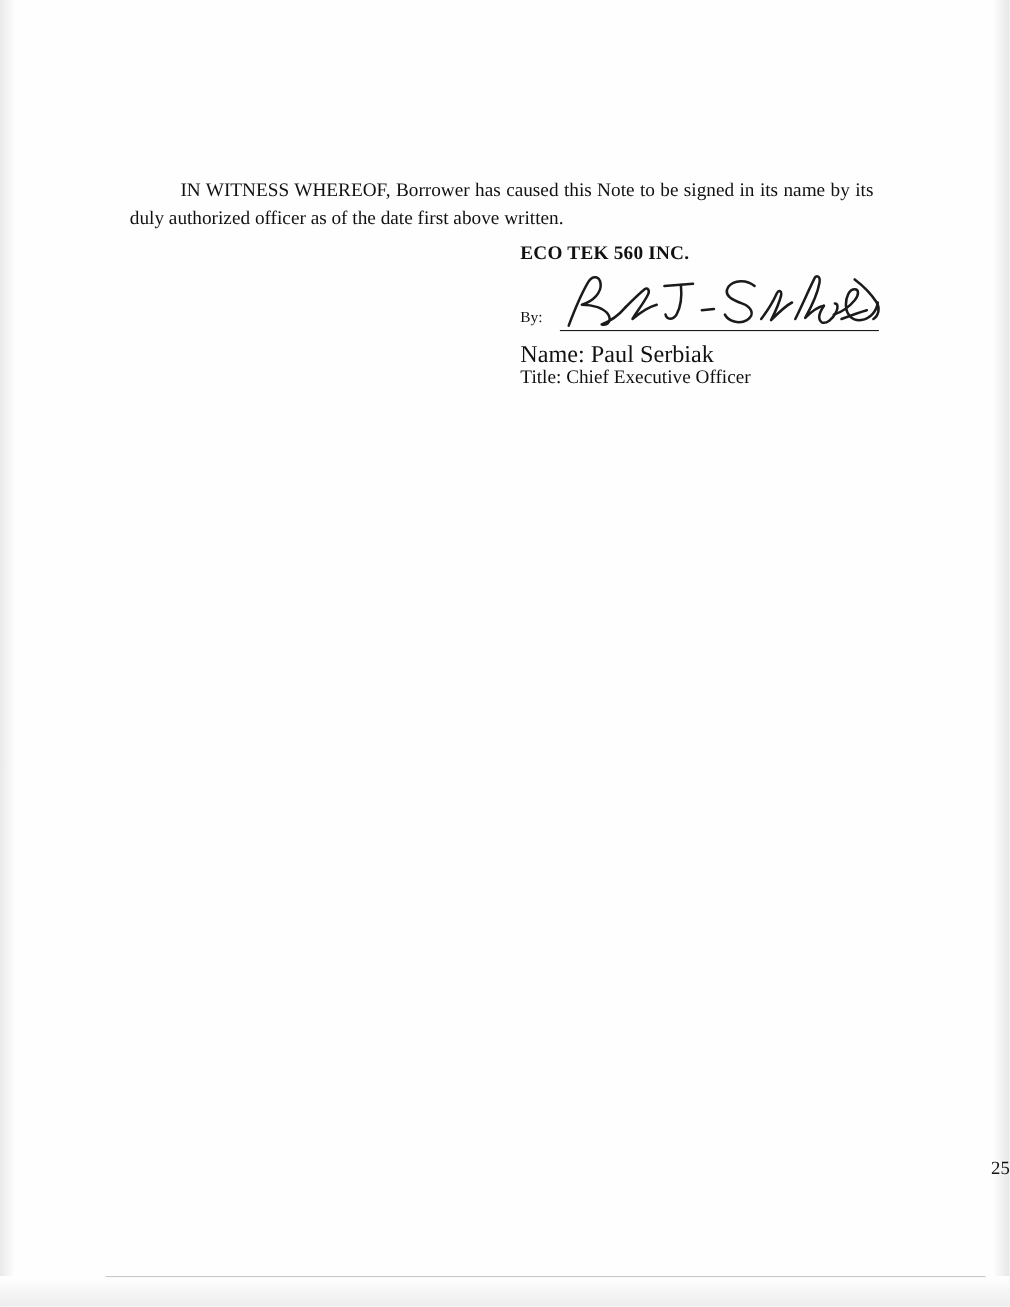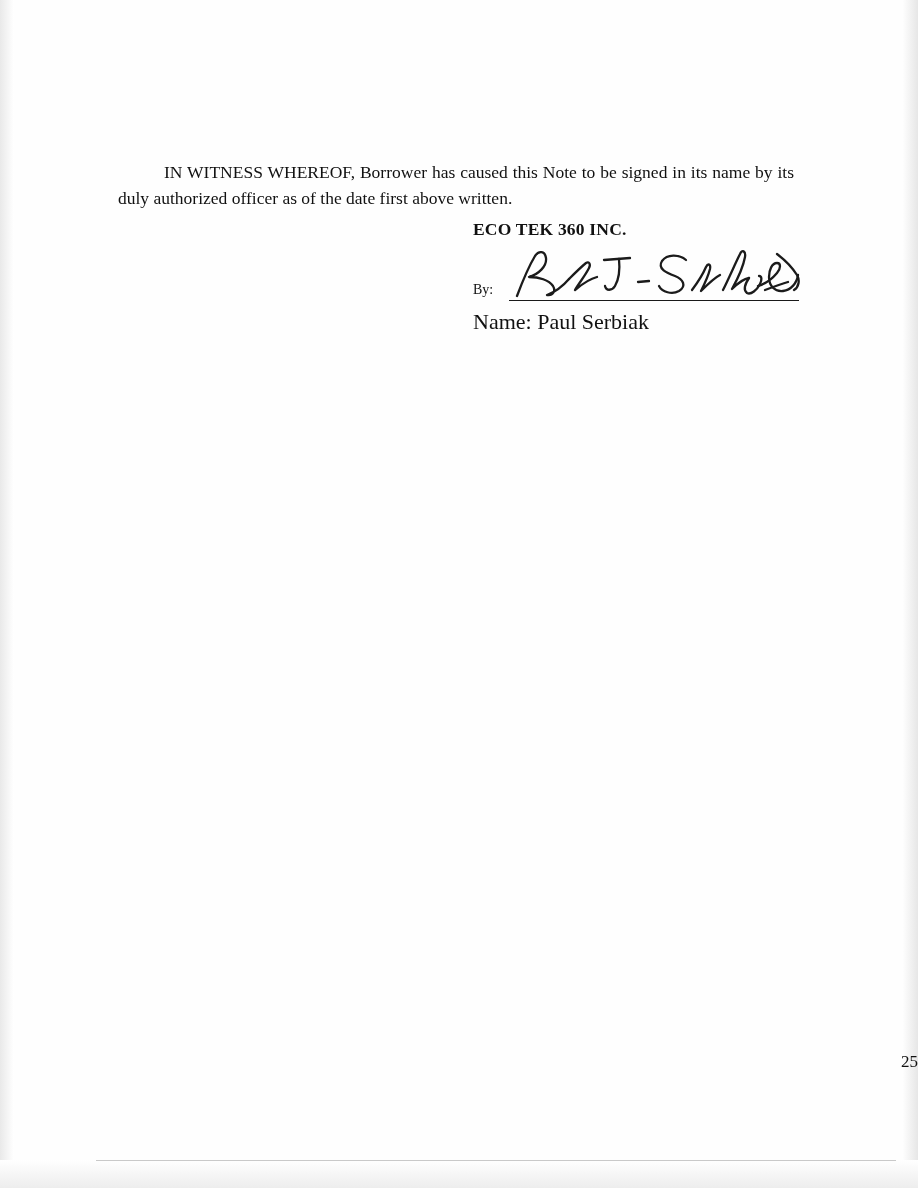--- a/index.html
+++ b/index.html
@@ -132,7 +132,7 @@
 
   <p class="body-text"><span class="indent"></span><span>IN WITNESS WHEREOF, Borrower has caused this Note to be signed in its name by its duly authorized officer as of the date first above written.</span></p>
 
-  <div class="company-name">ECO TEK 360 INC.</div>
+  <div class="company-name">ECO TEK 560 INC.</div>
 
   <div class="sig-block">
     <div class="sig-row">

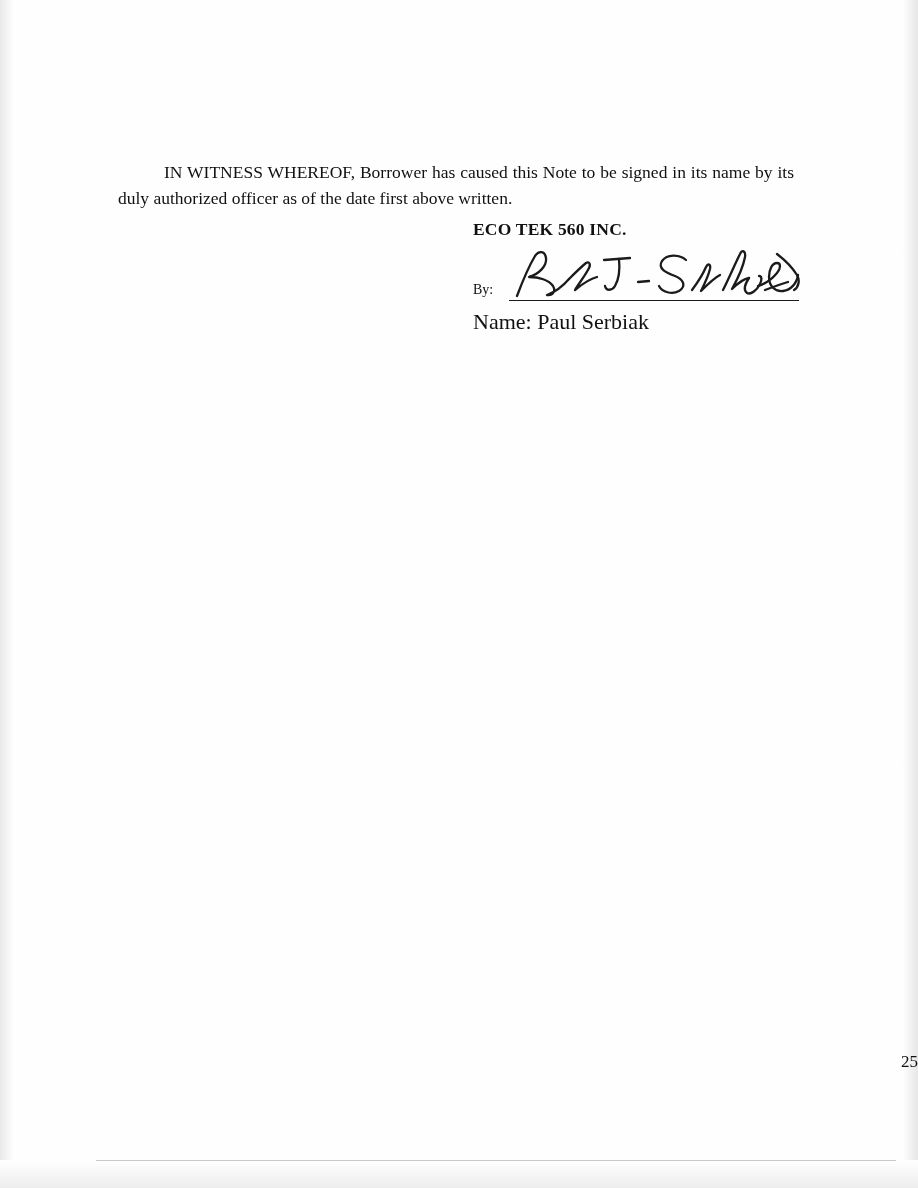--- a/index.html
+++ b/index.html
@@ -156,6 +156,7 @@
       </svg>
     </div>
     <div class="name-line">Name: Paul Serbiak</div>
+    <div class="title-line">Title: Chief Executive Officer</div>
   </div>
 
   <div class="page-number">25</div>

